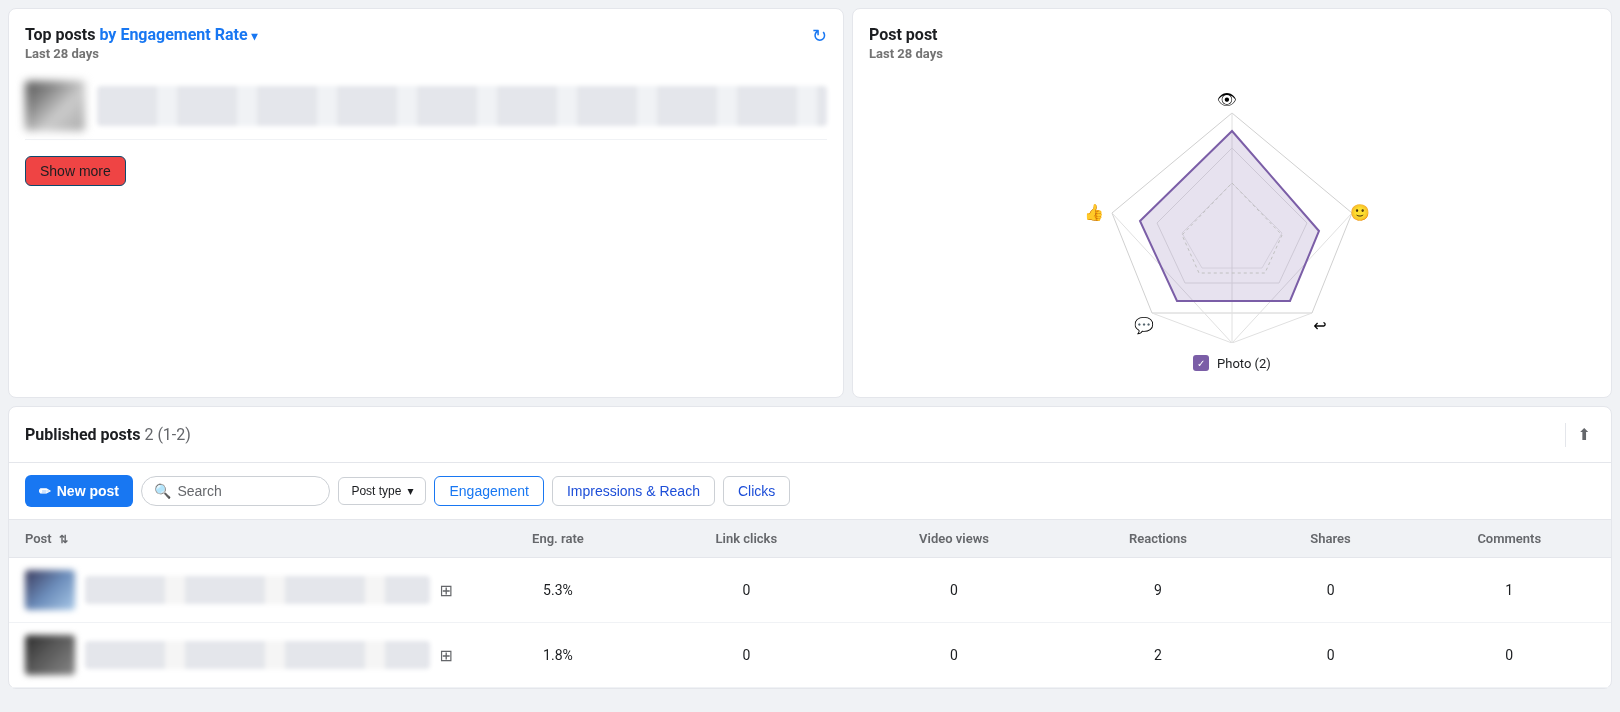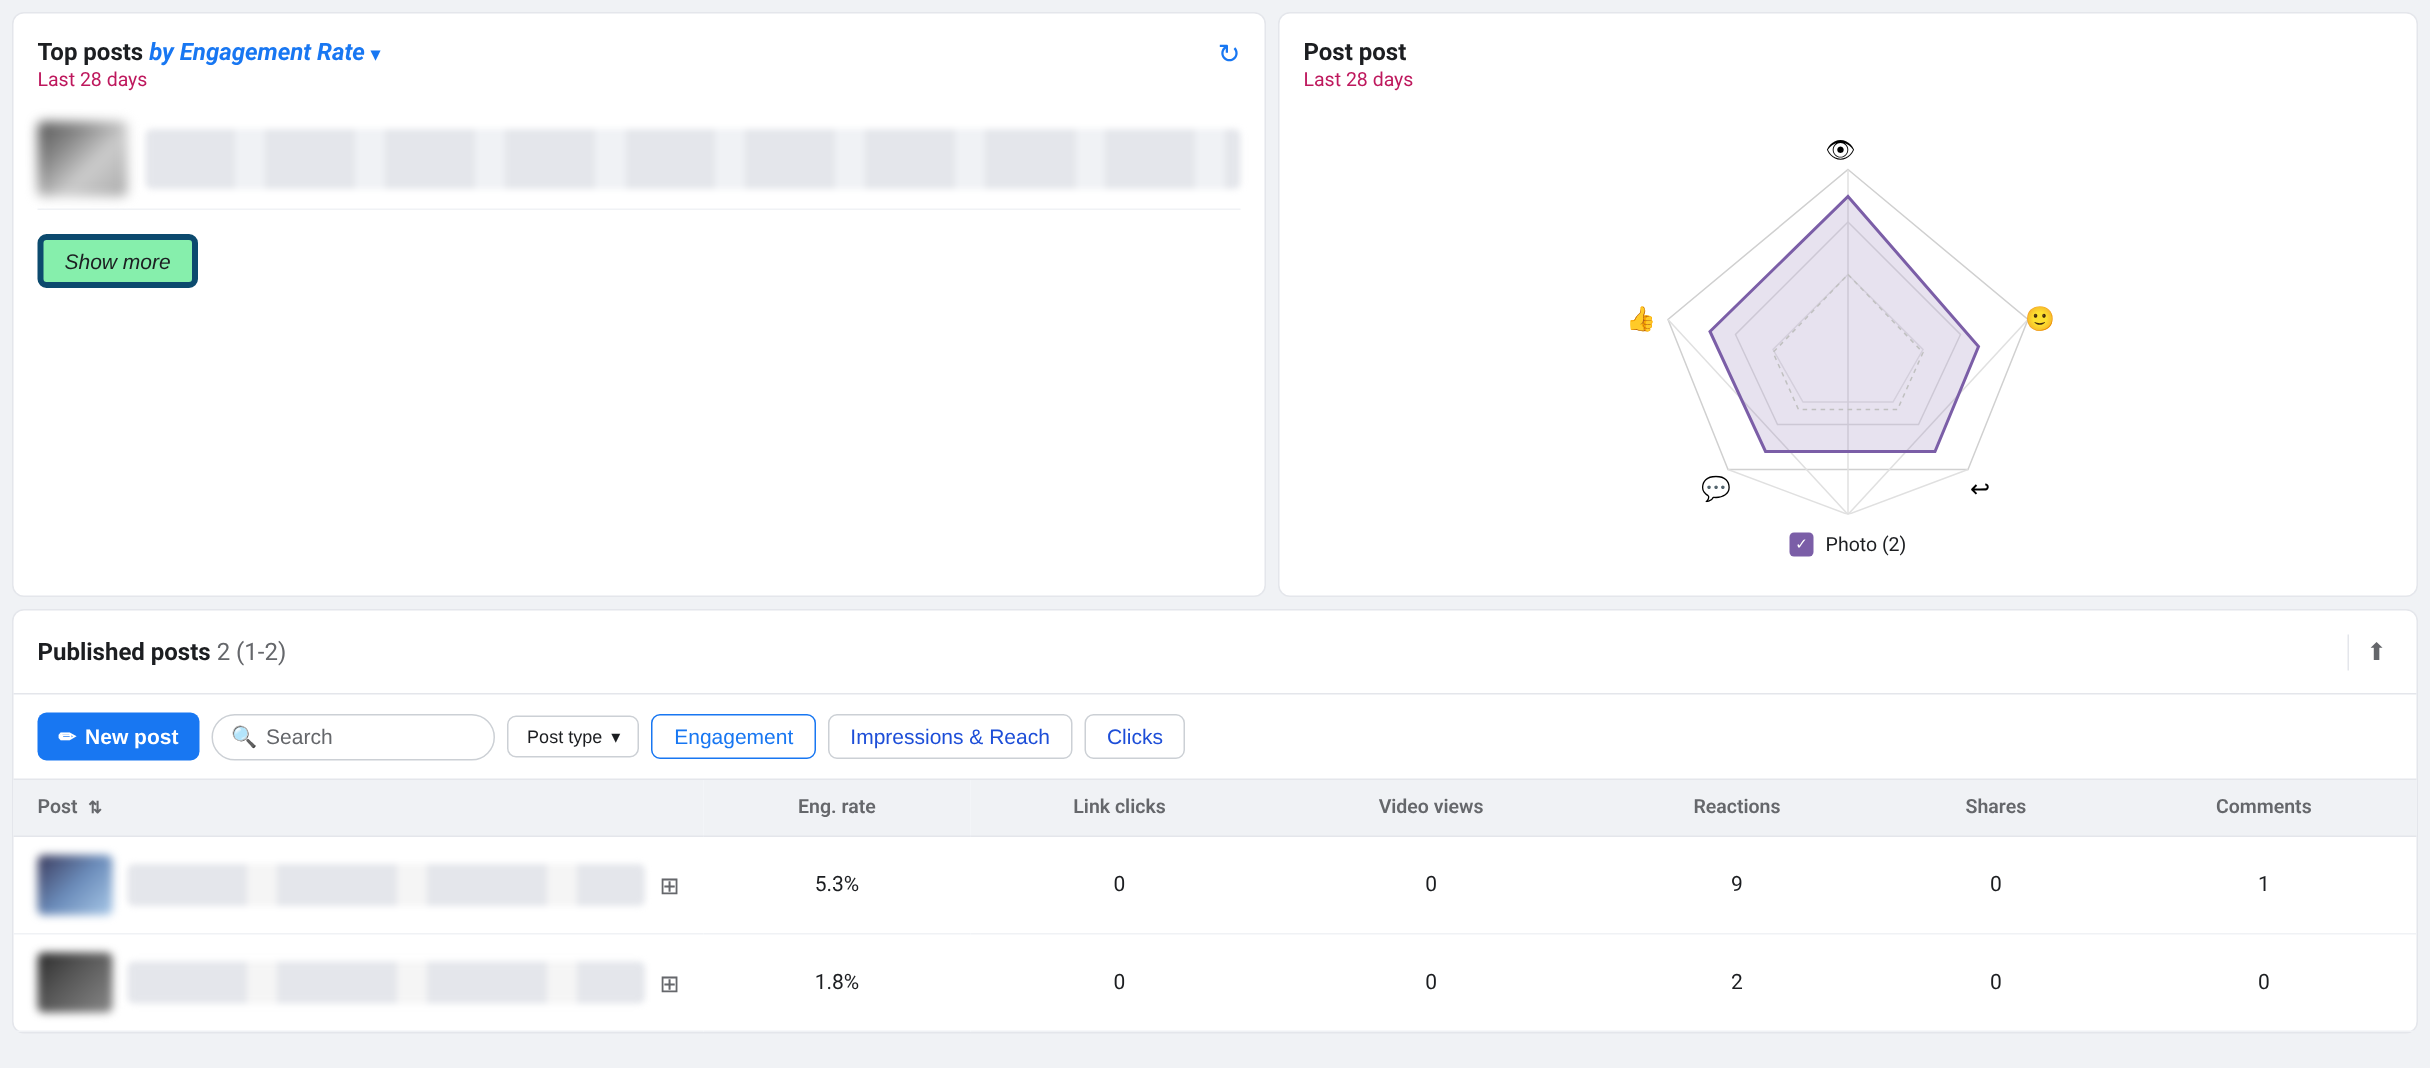--- a/index.html
+++ b/index.html
@@ -52,7 +52,6 @@
     .panel-title .blue-link {
       color: #1877f2;
       font-weight: 700;
-      font-style: italic;
     }
 
     .panel-title .dropdown-arrow {

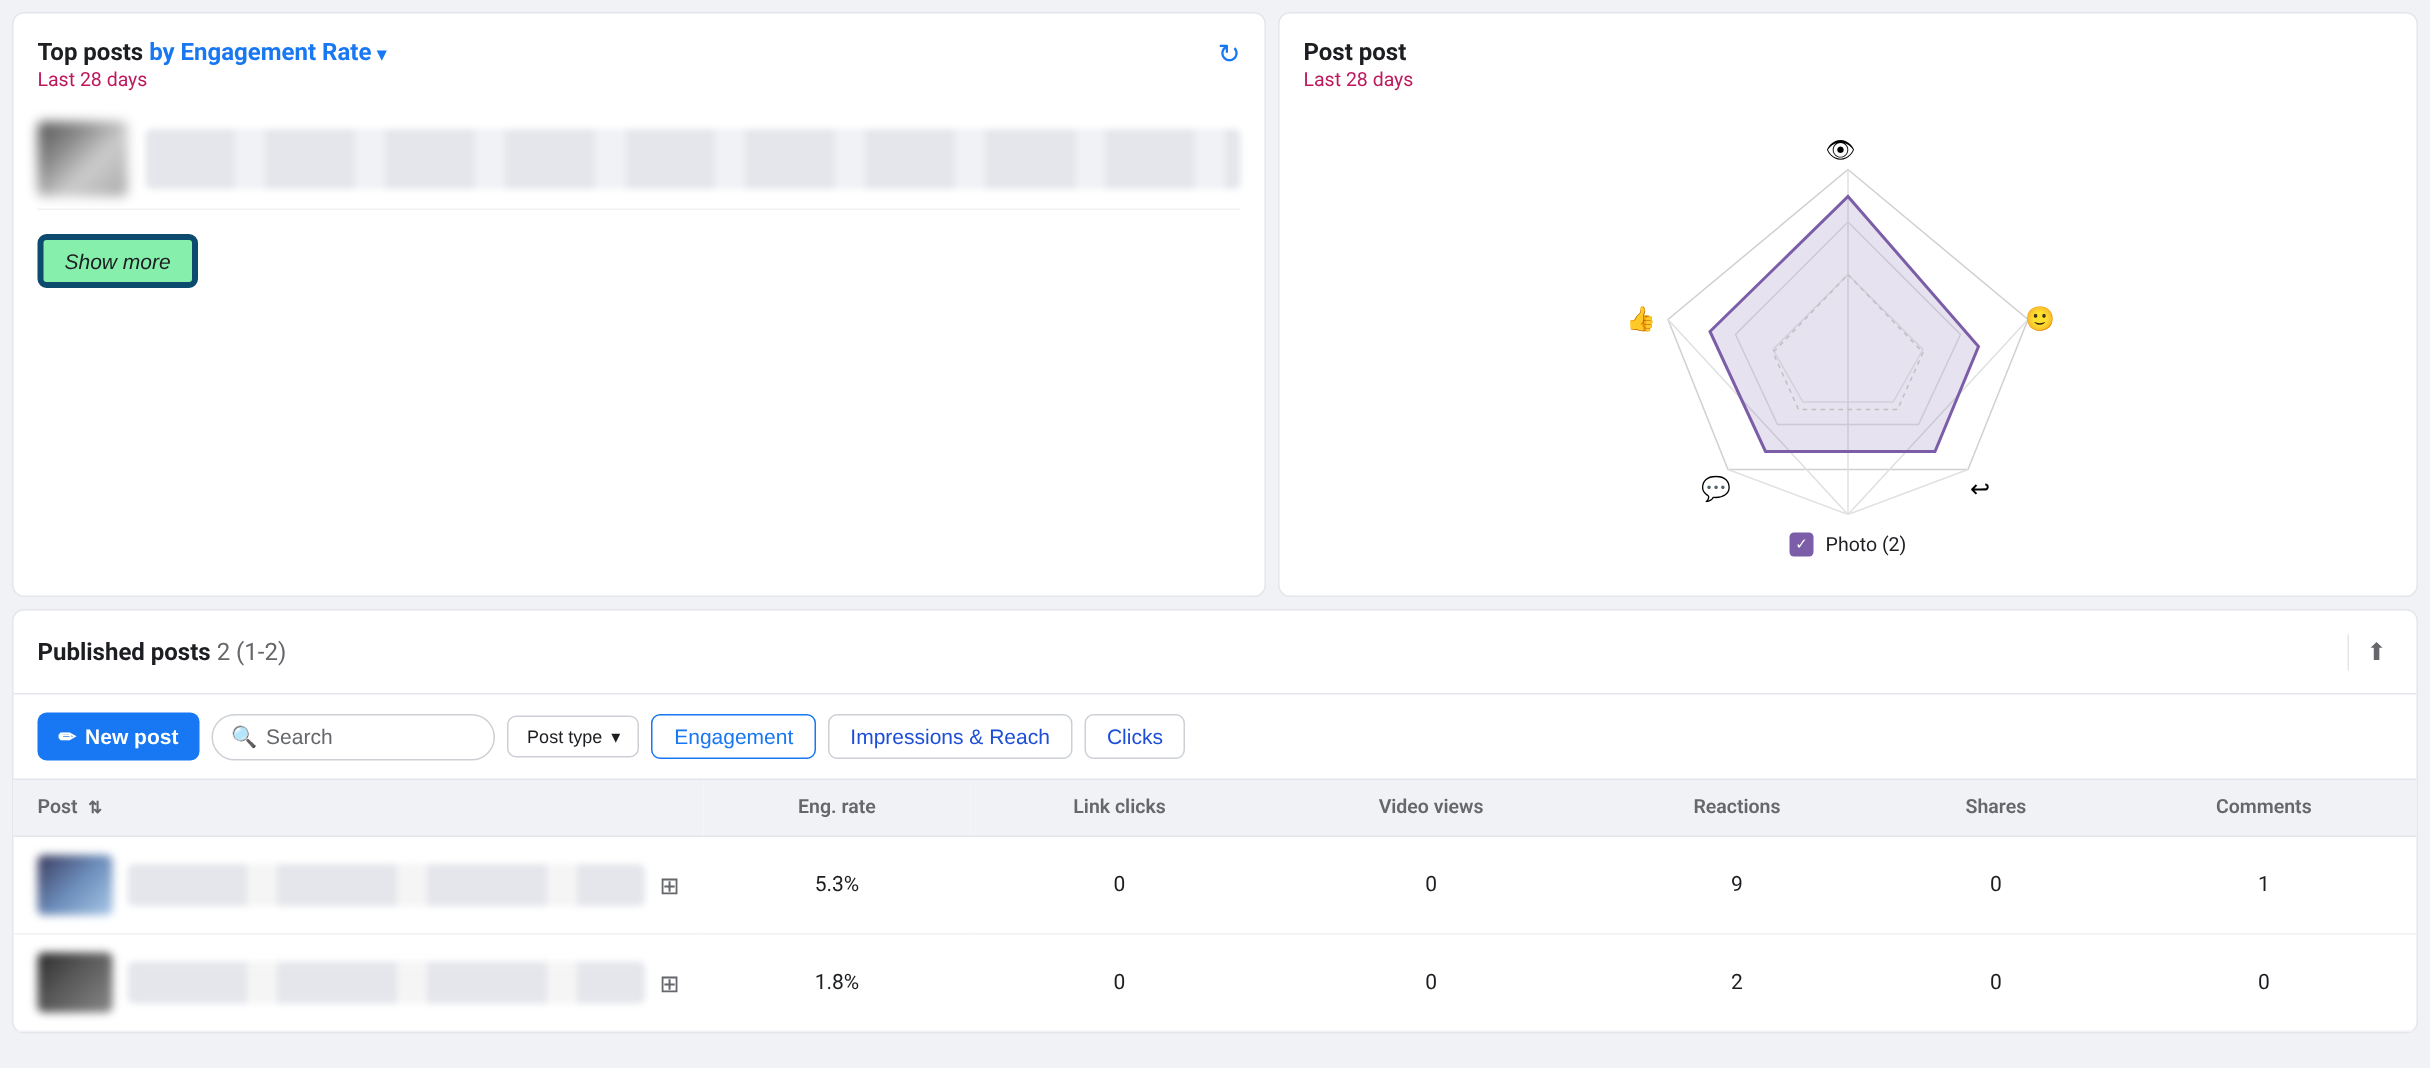--- a/index.html
+++ b/index.html
@@ -60,9 +60,10 @@
     }
 
     .panel-subtitle {
-      color: #be185d;
+      color: #737373;
       font-size: 13px;
       margin-bottom: 12px;
+      font-weight: bold;
     }
 
     

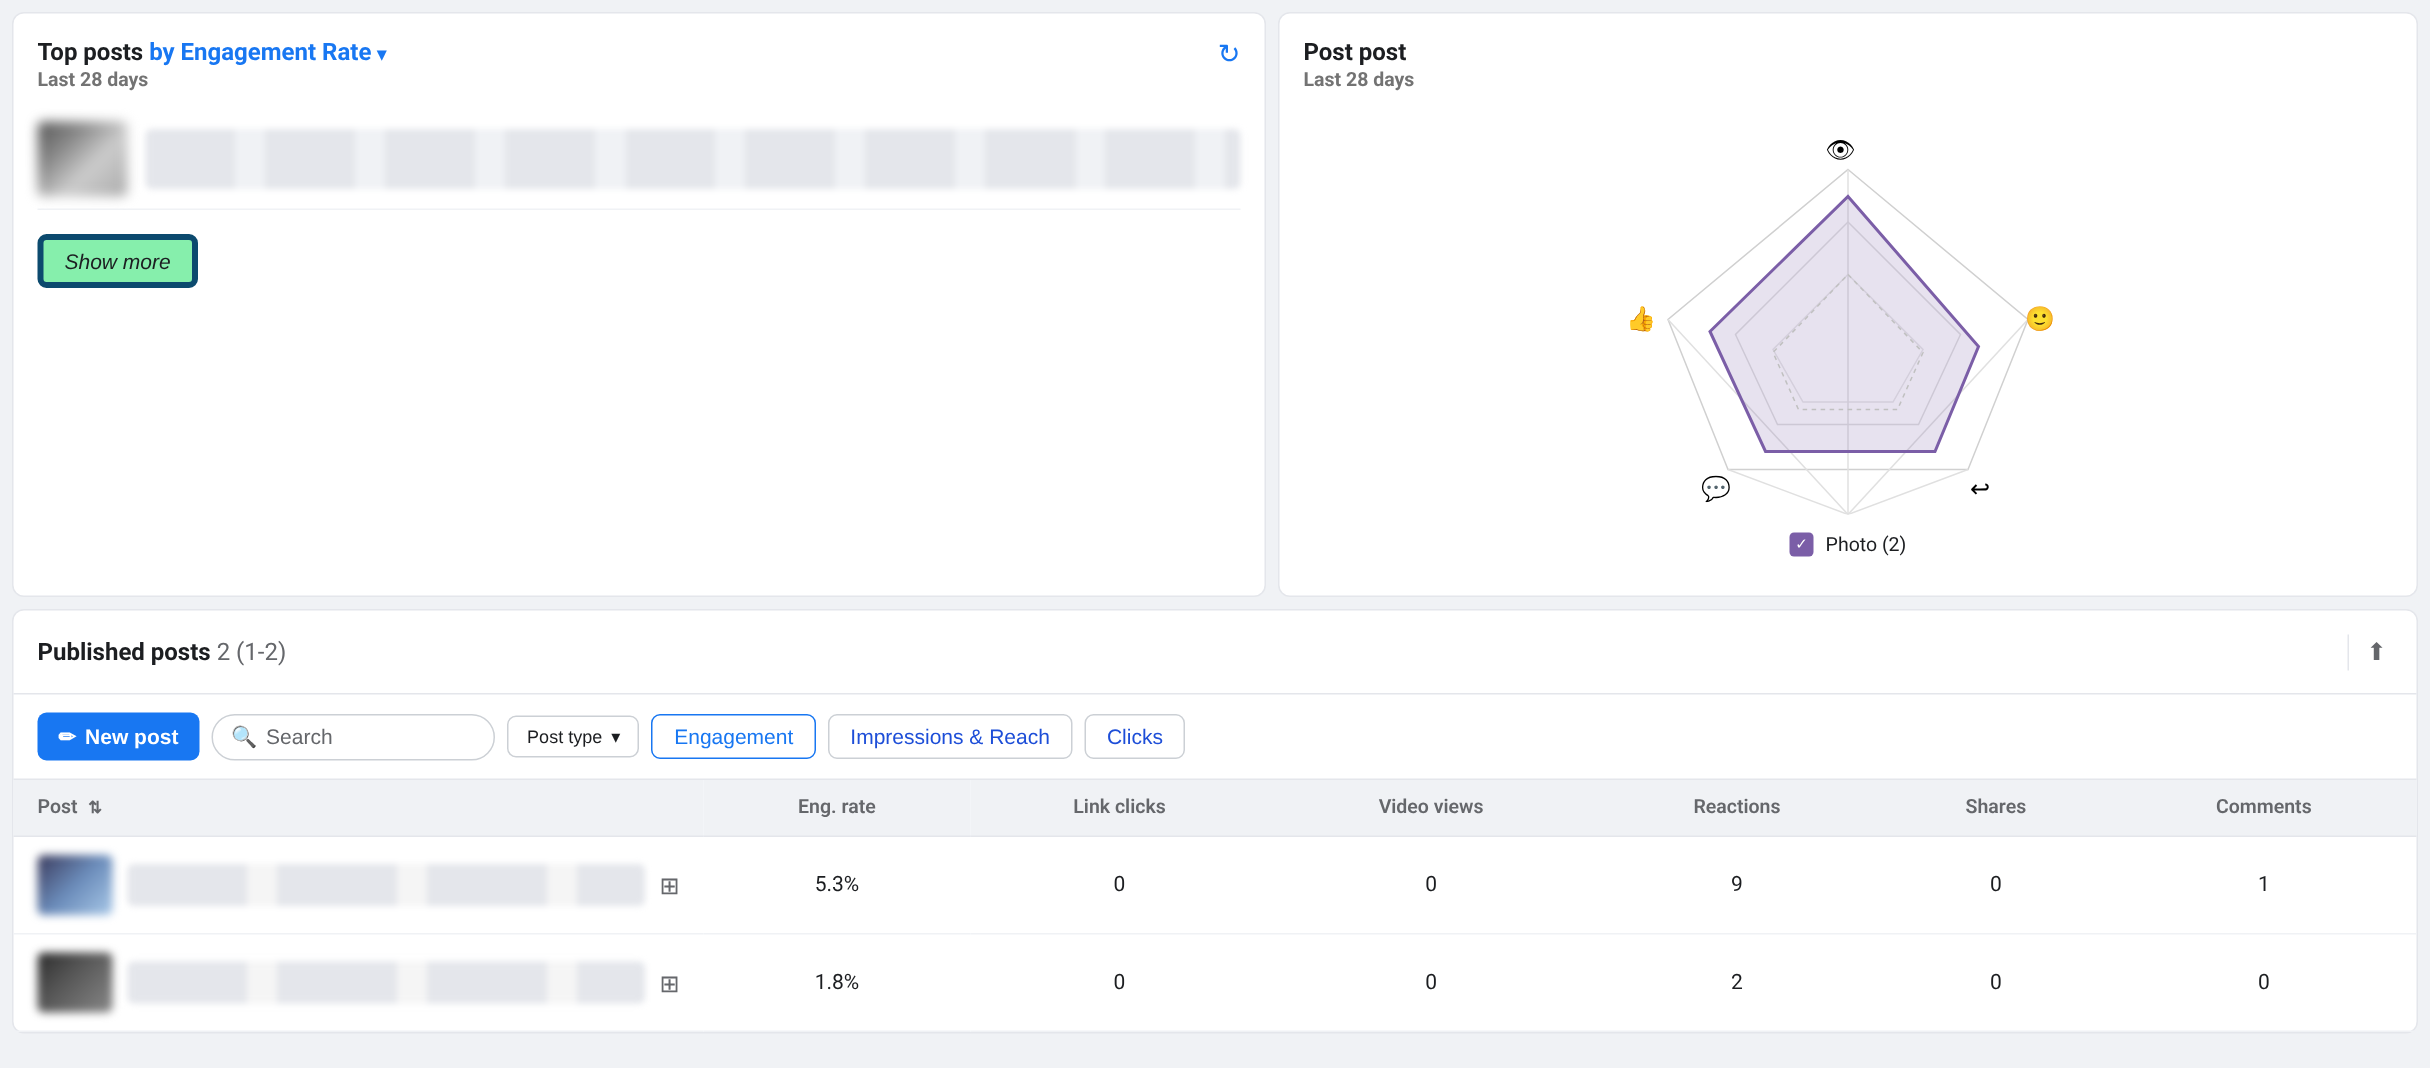--- a/index.html
+++ b/index.html
@@ -126,14 +126,13 @@
     .show-more-btn {
       margin-top: 16px;
       padding: 6px 14px;
-      border: 4px solid #0c4a6e;
+      border: 1px solid #0c4a6e;
       border-radius: 6px;
-      background: #86efac;
+      background: #ef4444;
       color: #1c1e21;
       font-size: 14px;
       cursor: pointer;
       font-weight: 400;
-      font-style: italic;
     }
 
     

